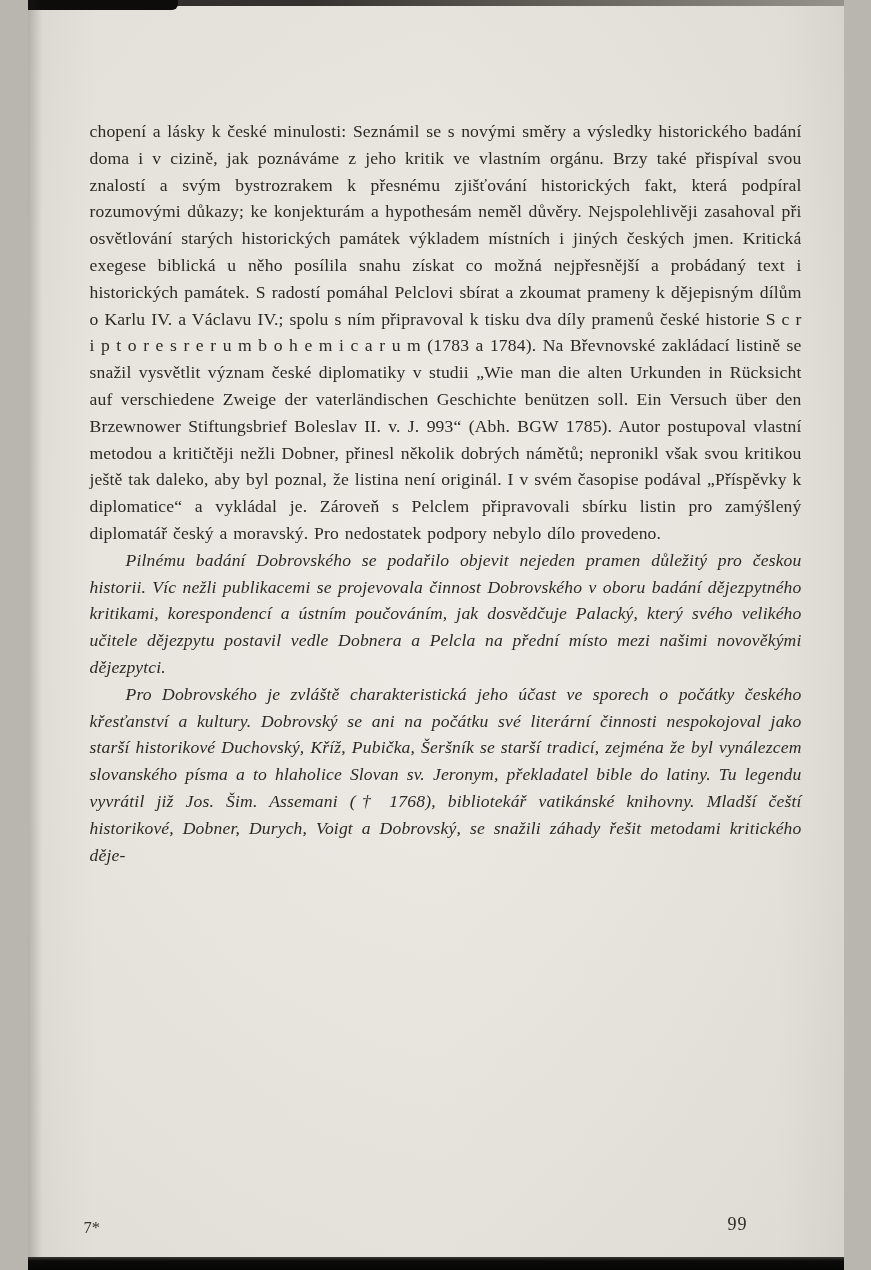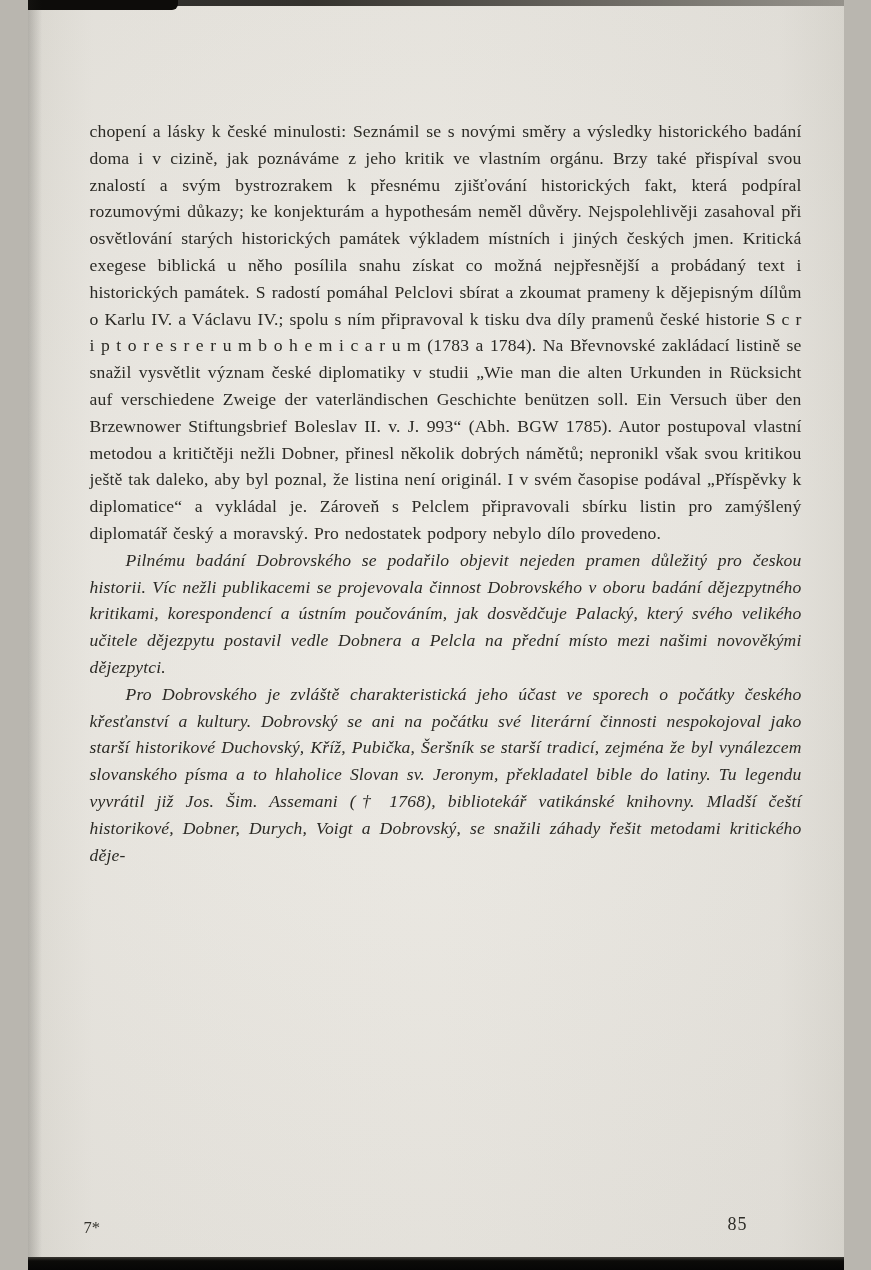--- a/index.html
+++ b/index.html
@@ -97,7 +97,7 @@
 
   <div class="footer-signature">7*</div>
 
-  <div class="footer-pagenum">85</div>
+  <div class="footer-pagenum">99</div>
 
   <div class="edge-bottom"></div>
 </div>

